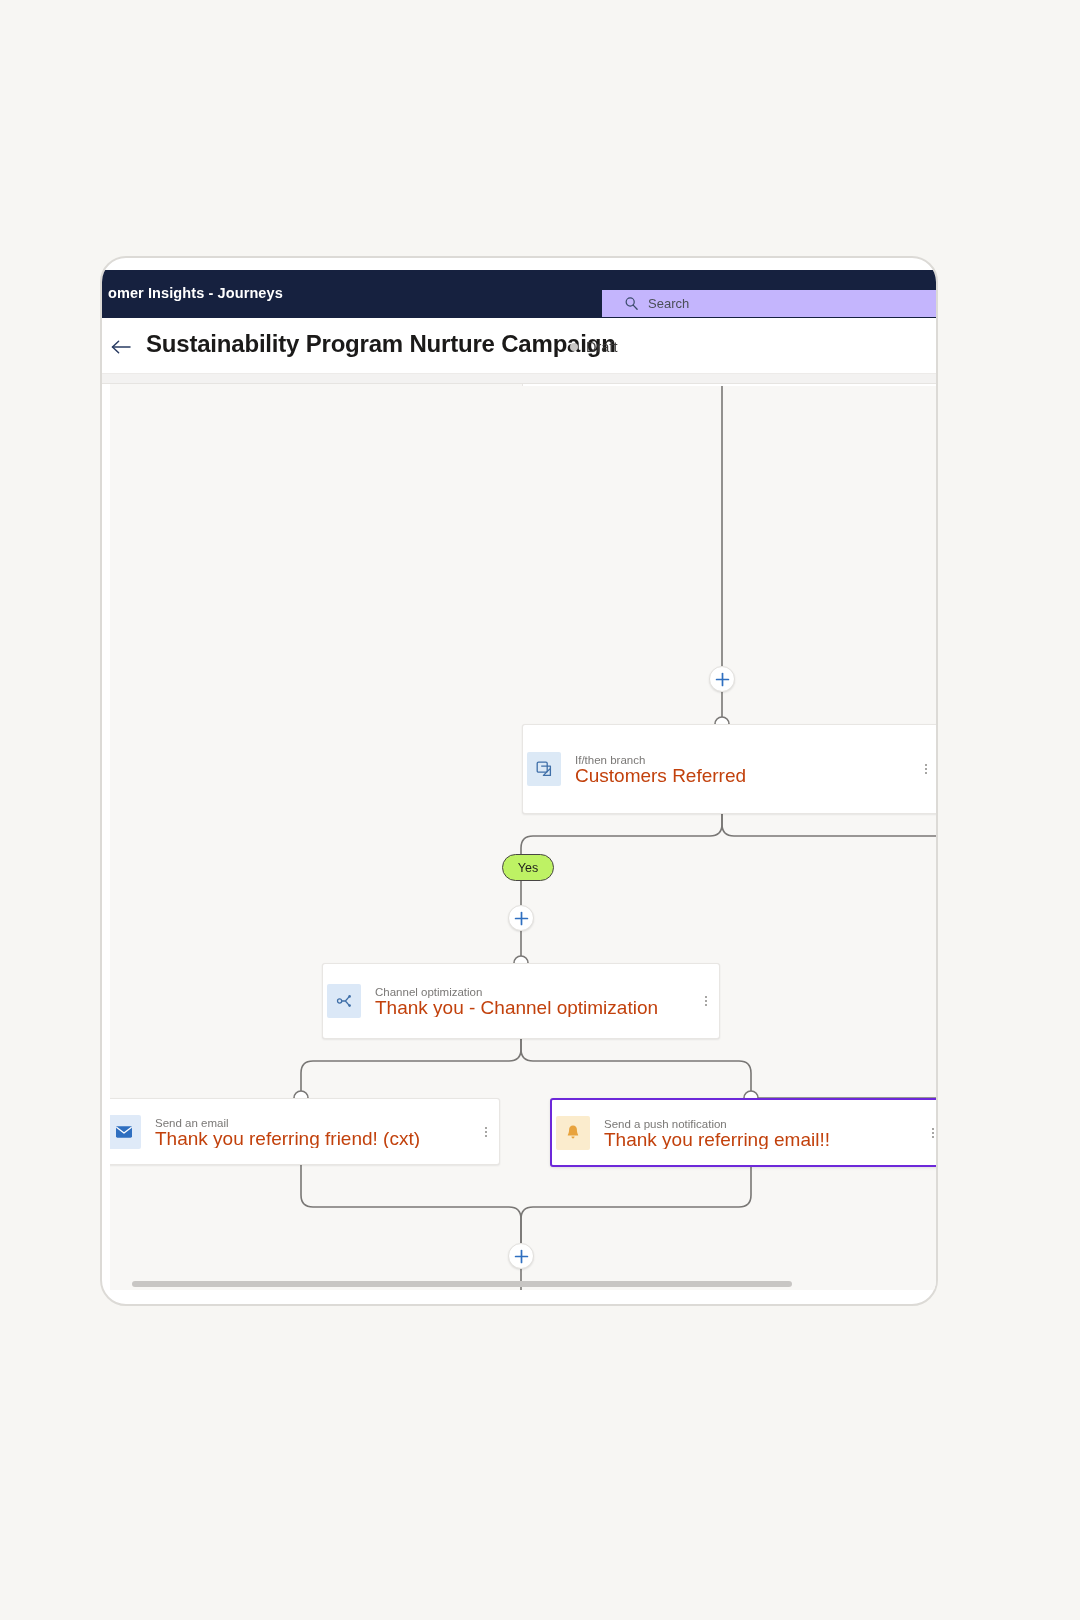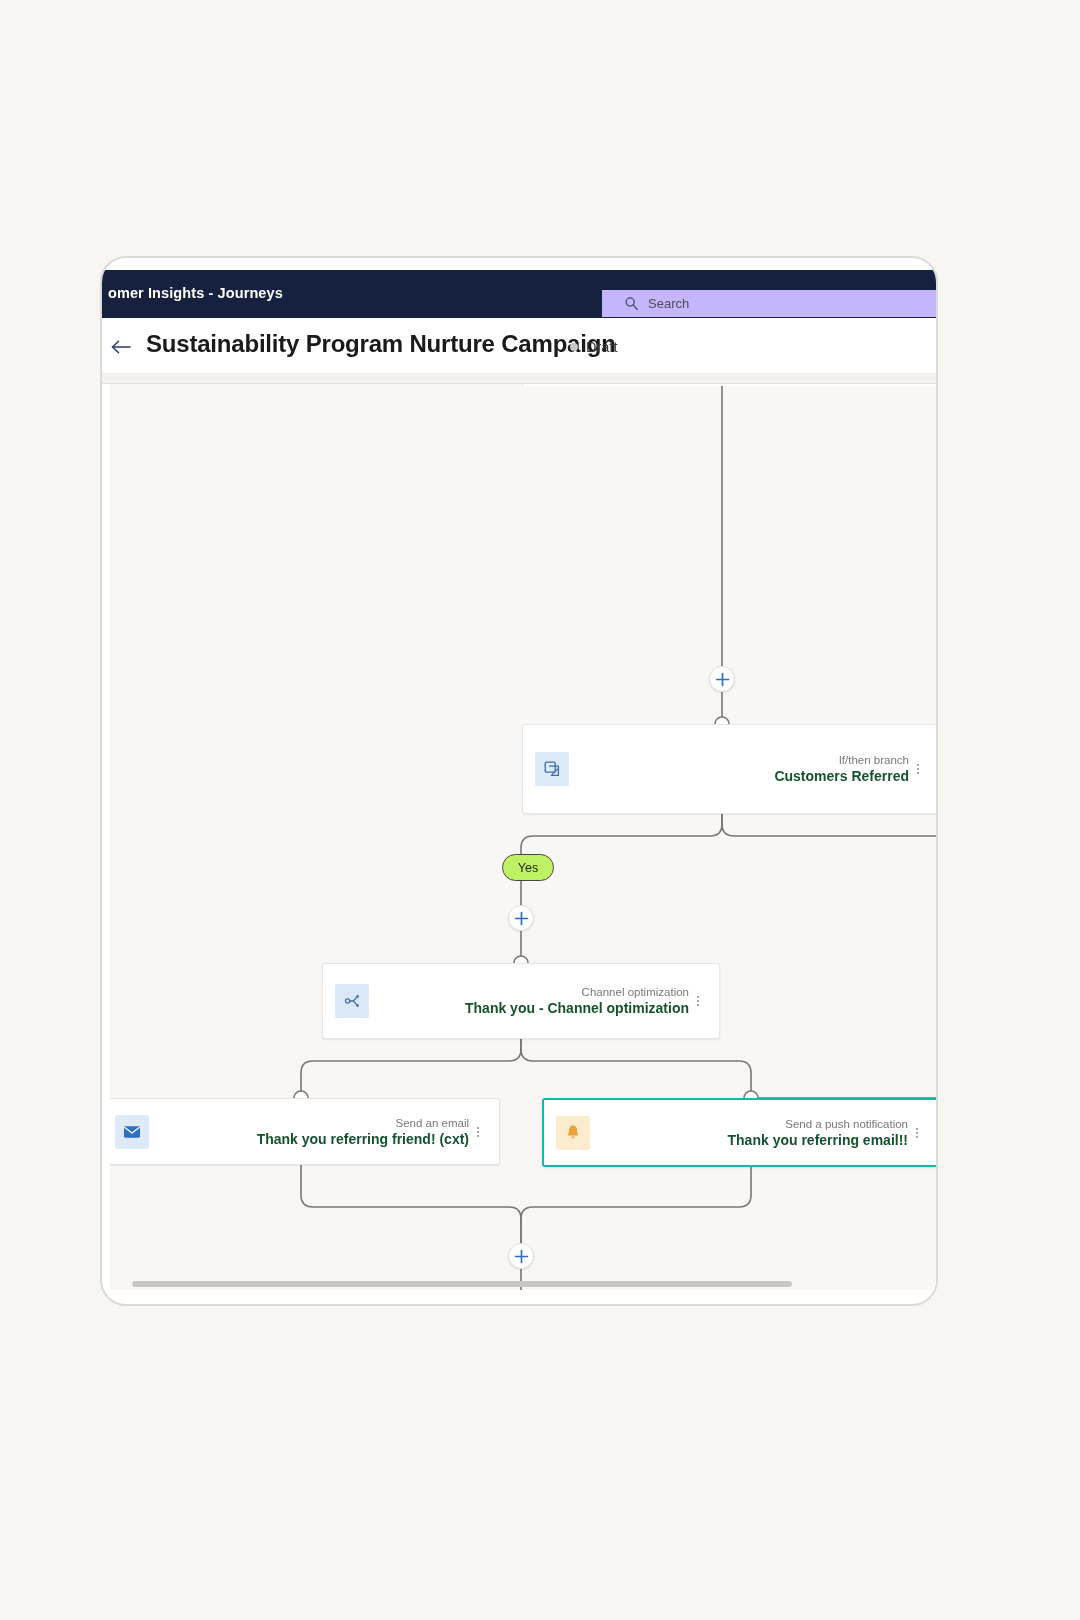--- a/index.html
+++ b/index.html
@@ -19,7 +19,6 @@
     border: 2px solid #dcdad6;
     border-radius: 26px;
     overflow: hidden;
-    text-align: right;
   }
 
   

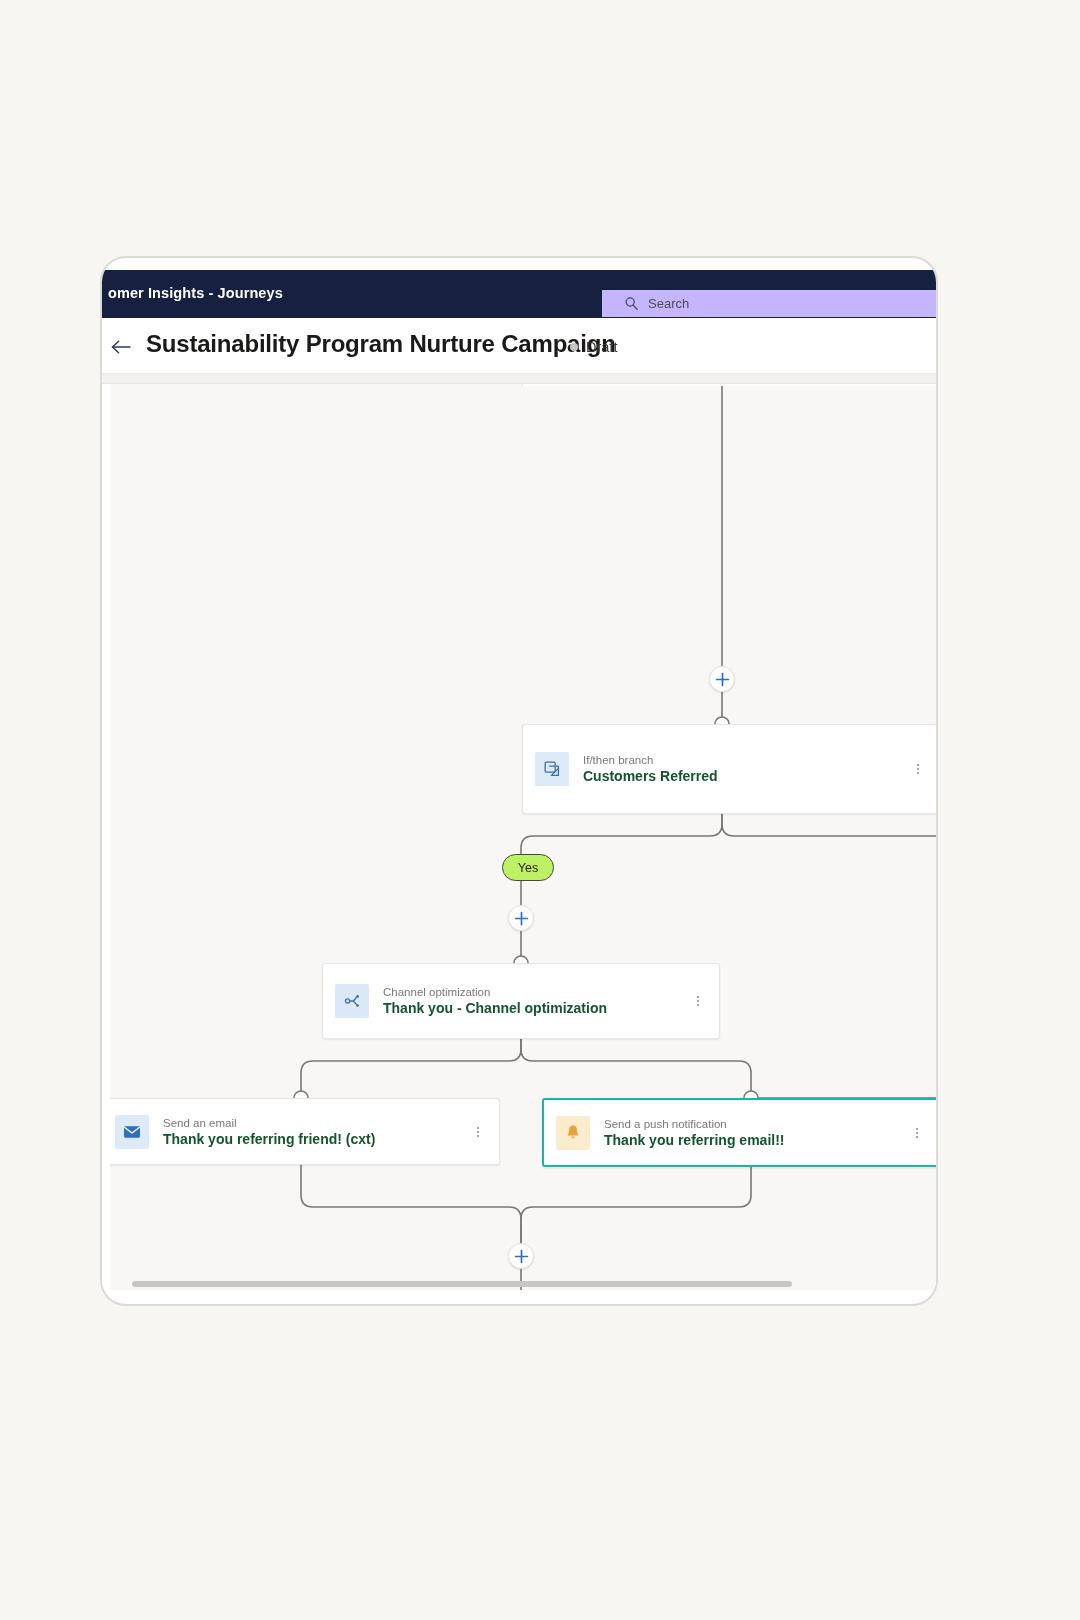--- a/index.html
+++ b/index.html
@@ -134,7 +134,7 @@
     box-shadow: 0 1px 2px rgba(0,0,0,.07), 0 0 1px rgba(0,0,0,.06);
     display: flex;
     align-items: center;
-    padding: 0 12px;
+    padding: 0 4px;
     cursor: pointer;
   }
   .card.selected {

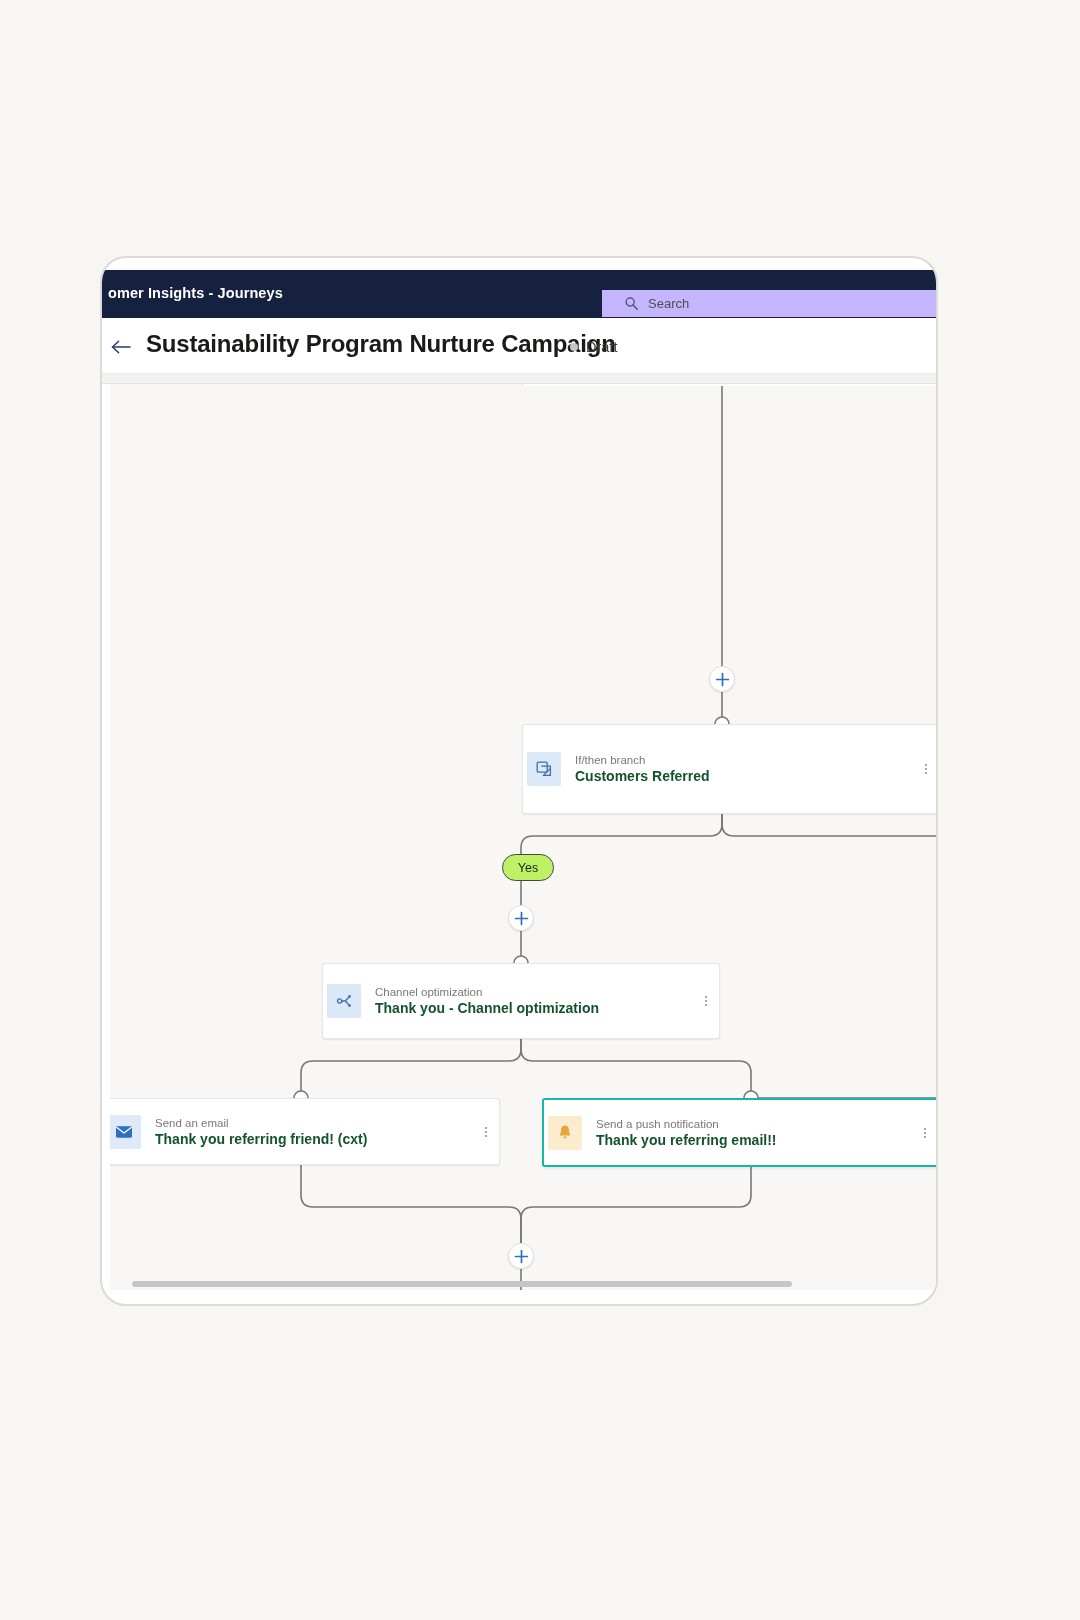--- a/index.html
+++ b/index.html
@@ -161,9 +161,9 @@
     overflow: hidden;
   }
   .card .name {
-    font-size: 14px;
-    font-weight: 700;
-    color: #14532d;
+    font-size: 19px;
+    font-weight: 400;
+    color: #c2410c;
     line-height: 18px;
     white-space: nowrap;
     overflow: hidden;

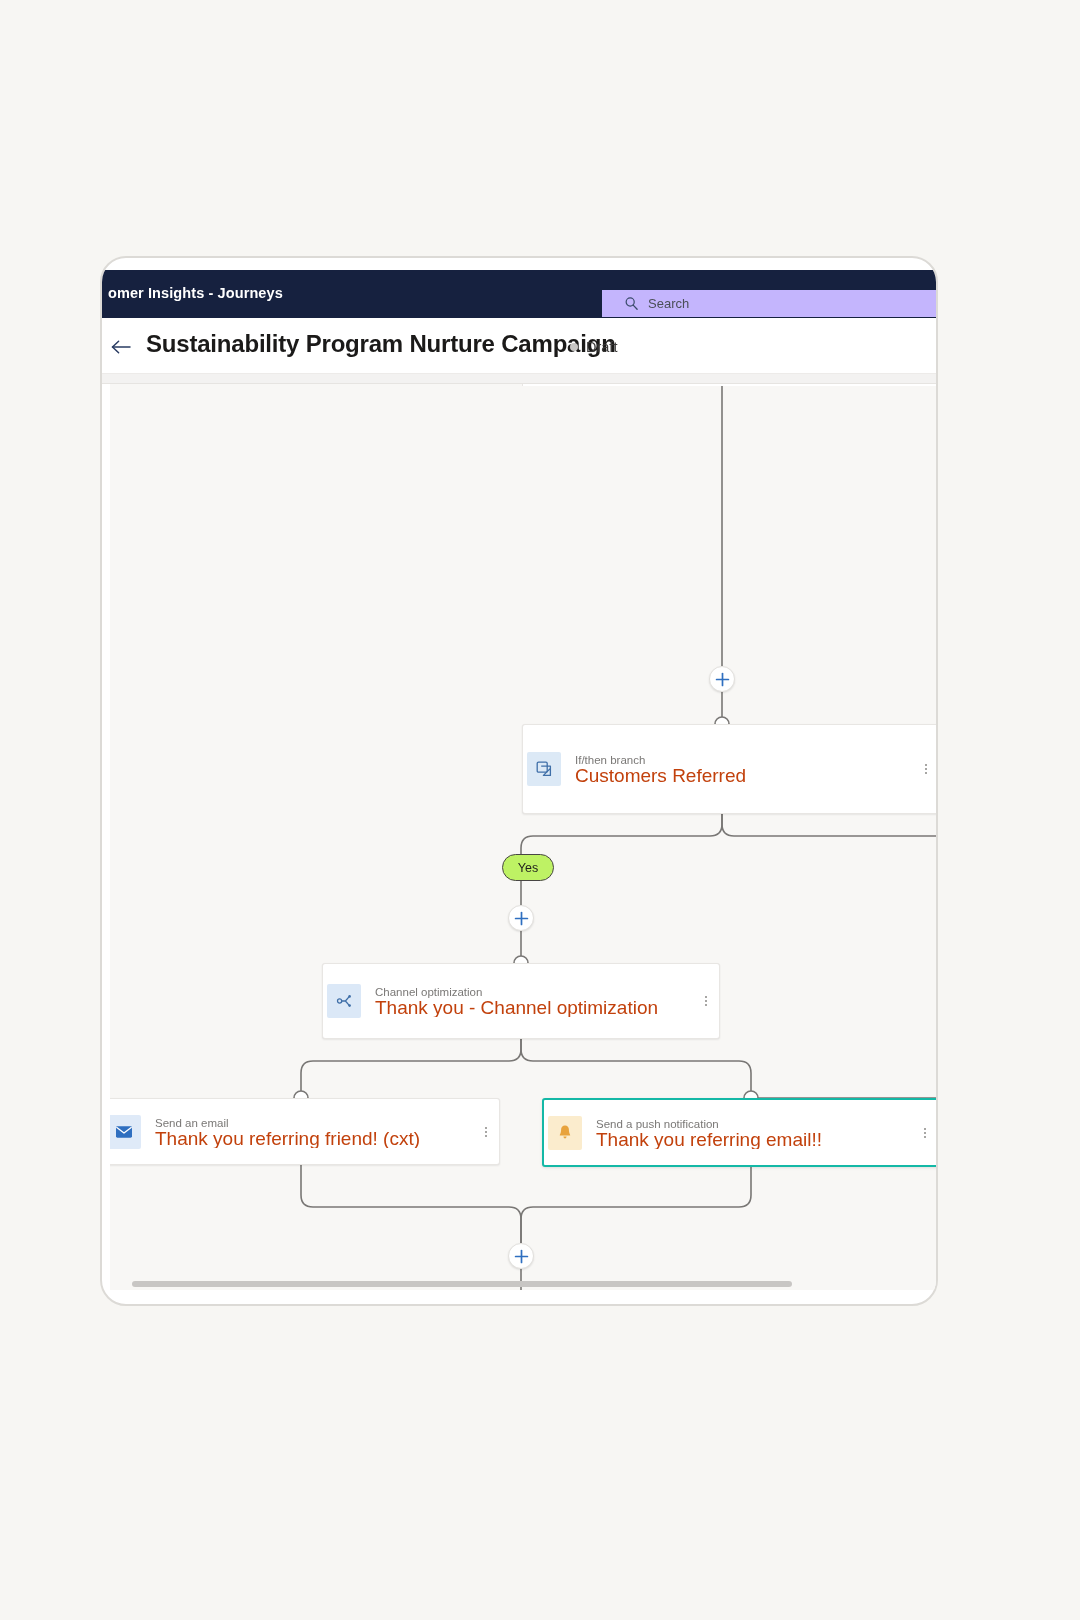--- a/index.html
+++ b/index.html
@@ -138,8 +138,9 @@
     cursor: pointer;
   }
   .card.selected {
-    border: 2px solid #14b8a6;
+    border: 2px solid #6d28d9;
     box-shadow: 0 1px 3px rgba(0,0,0,.10);
+    margin-left: 8px;
   }
   .card .ico-box {
     width: 34px; height: 34px;

